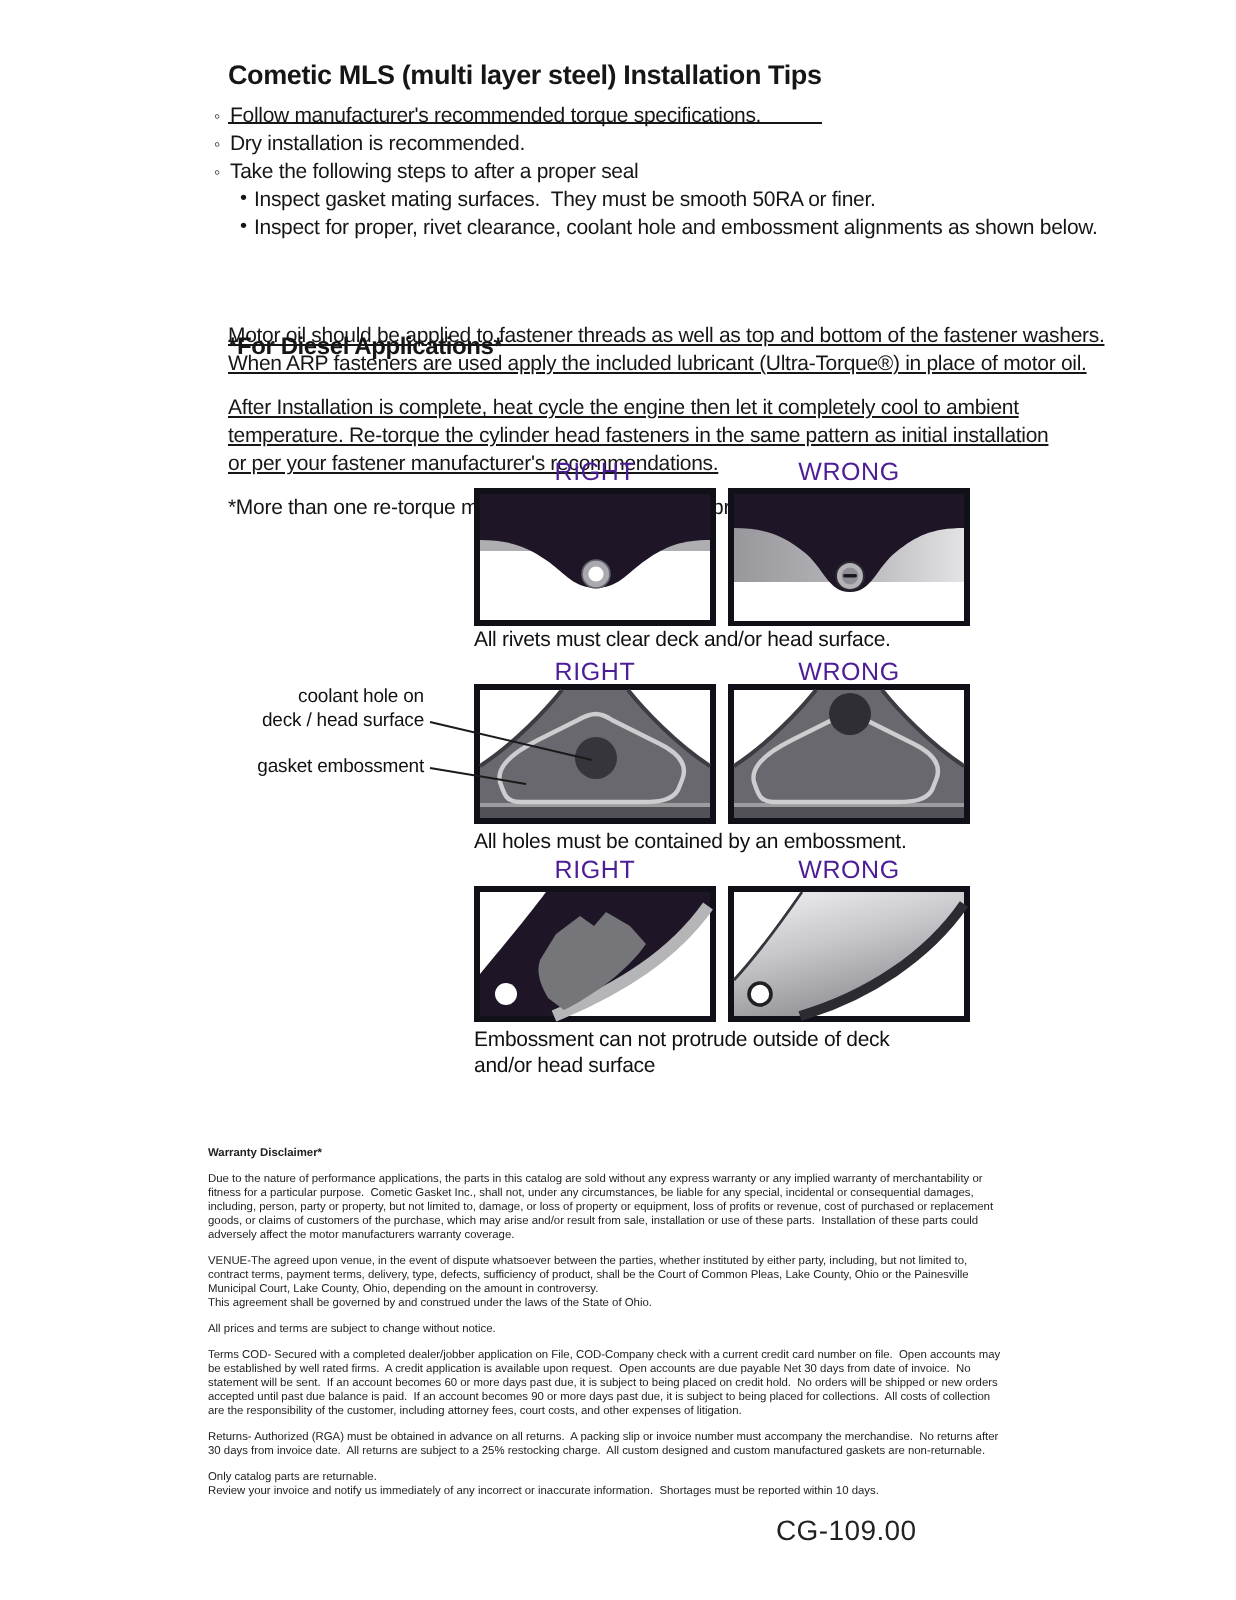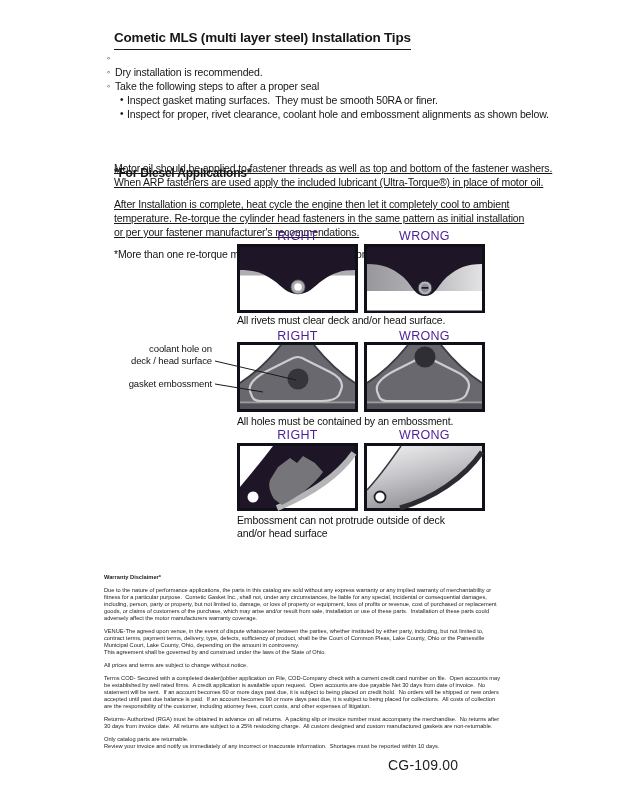--- a/index.html
+++ b/index.html
@@ -15,7 +15,7 @@
   .title{
     left:114px;top:30px;
     font-size:13.5px;font-weight:bold;letter-spacing:-0.2px;
-    border-bottom:1.6px solid #161616;padding-bottom:4px;
+    border-bottom:1.6px solid #161616;padding-bottom:16px;
     white-space:pre;
   }
   .tips{left:107px;top:51px;font-size:10.5px;letter-spacing:-0.15px;line-height:14px;}

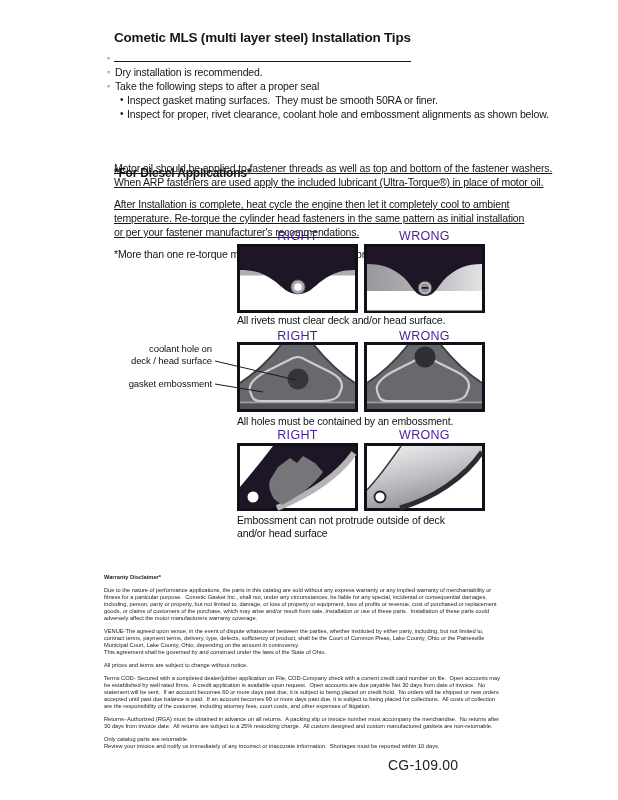--- a/index.html
+++ b/index.html
@@ -57,6 +57,7 @@
   <div class="abs tips">
     <div class="bullet-row lvl1">
       <span class="mk">◦</span>
+      <span class="bt">Follow manufacturer's recommended torque specifications.</span>
     </div>
     <div class="bullet-row lvl1">
       <span class="mk">◦</span>

